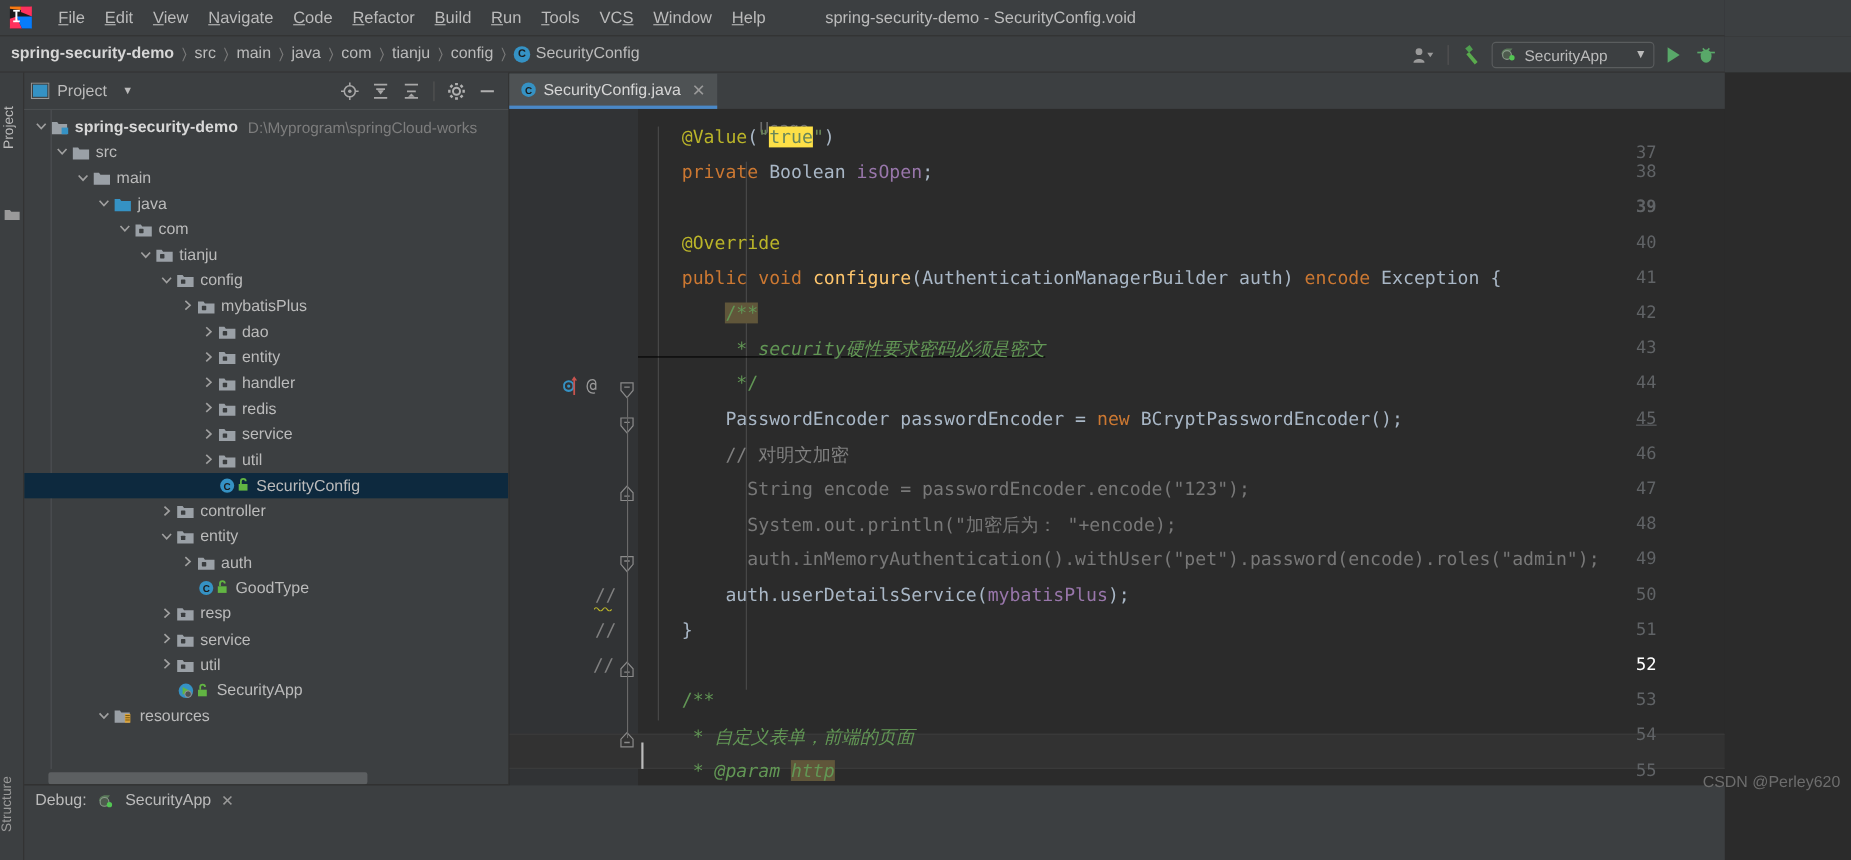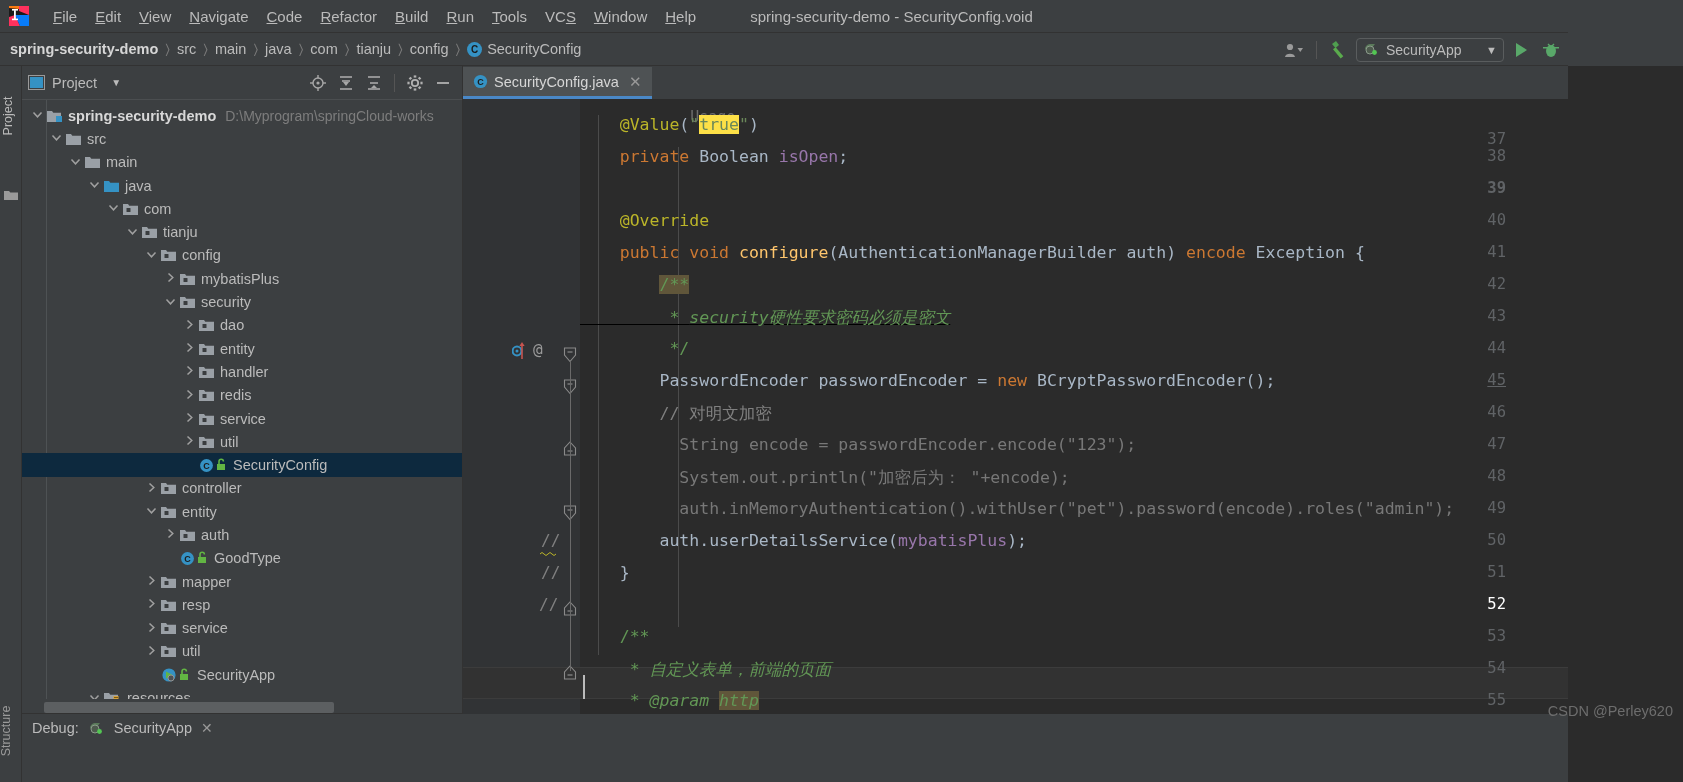--- a/index.html
+++ b/index.html
@@ -474,21 +474,6 @@
             <span class="lbl">mybatisPlus</span>
           </div>
           <div class="trow">
-            <span style="width: 143px; flex: 0 0 auto;"></span>
-            <span class="arrow">
-              <svg width="11" height="11" viewBox="0 0 11 11">
-                <path d="M1.5 3.5 L5.5 7.8 L9.5 3.5" stroke="#a0a0a0" stroke-width="1.5" fill="none"></path>
-              </svg>
-            </span>
-            <span style="display: flex; align-items: center; flex: 0 0 auto;">
-              <svg width="17" height="14" viewBox="0 0 17 14">
-                <path d="M0 2 L5 2 L6.3 3.8 L15 3.8 L15 13 L0 13 Z" fill="#9aa0a6"></path>
-                <rect x="3.5" y="6" width="4" height="4" rx="0.6" fill="#3a3d3f"></rect>
-              </svg>
-            </span>
-            <span class="lbl">security</span>
-          </div>
-          <div class="trow">
             <span style="width: 162px; flex: 0 0 auto;"></span>
             <span class="arrow">
               <svg width="11" height="11" viewBox="0 0 11 11">

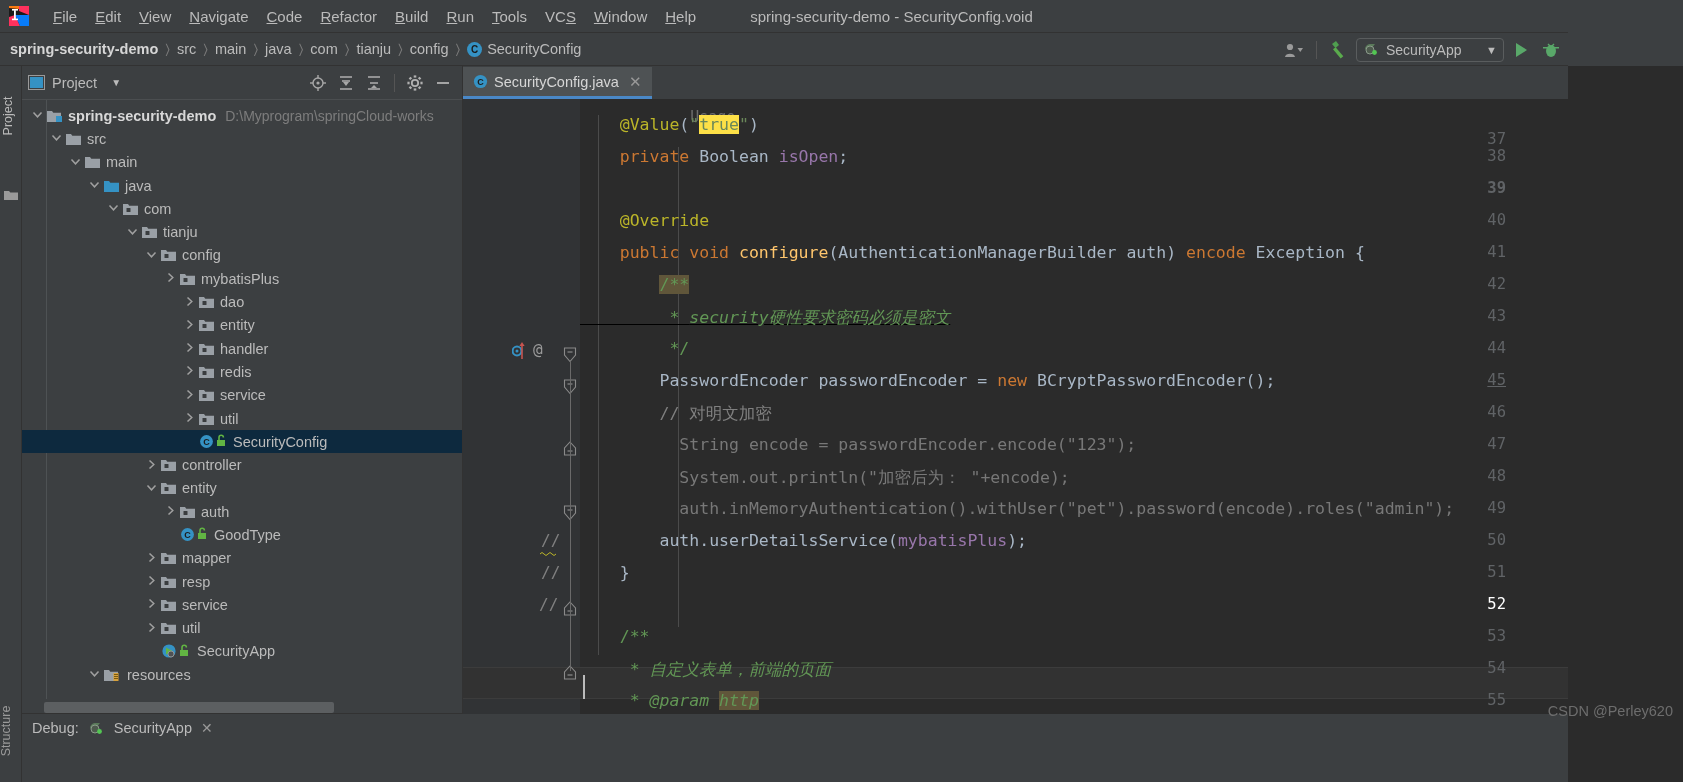--- a/index.html
+++ b/index.html
@@ -647,21 +647,6 @@
                 <rect x="3.5" y="6" width="4" height="4" rx="0.6" fill="#3a3d3f"></rect>
               </svg>
             </span>
-            <span class="lbl">mapper</span>
-          </div>
-          <div class="trow">
-            <span style="width: 124px; flex: 0 0 auto;"></span>
-            <span class="arrow">
-              <svg width="11" height="11" viewBox="0 0 11 11">
-                <path d="M3.5 1.5 L7.8 5.5 L3.5 9.5" stroke="#a0a0a0" stroke-width="1.5" fill="none"></path>
-              </svg>
-            </span>
-            <span style="display: flex; align-items: center; flex: 0 0 auto;">
-              <svg width="17" height="14" viewBox="0 0 17 14">
-                <path d="M0 2 L5 2 L6.3 3.8 L15 3.8 L15 13 L0 13 Z" fill="#9aa0a6"></path>
-                <rect x="3.5" y="6" width="4" height="4" rx="0.6" fill="#3a3d3f"></rect>
-              </svg>
-            </span>
             <span class="lbl">resp</span>
           </div>
           <div class="trow">

